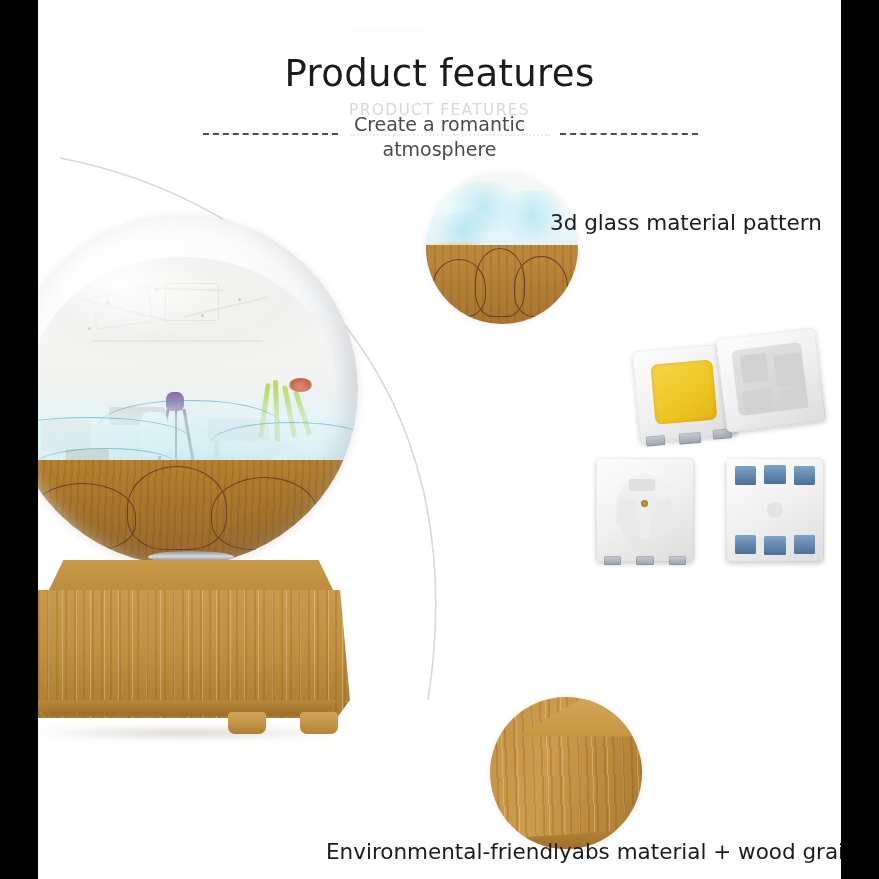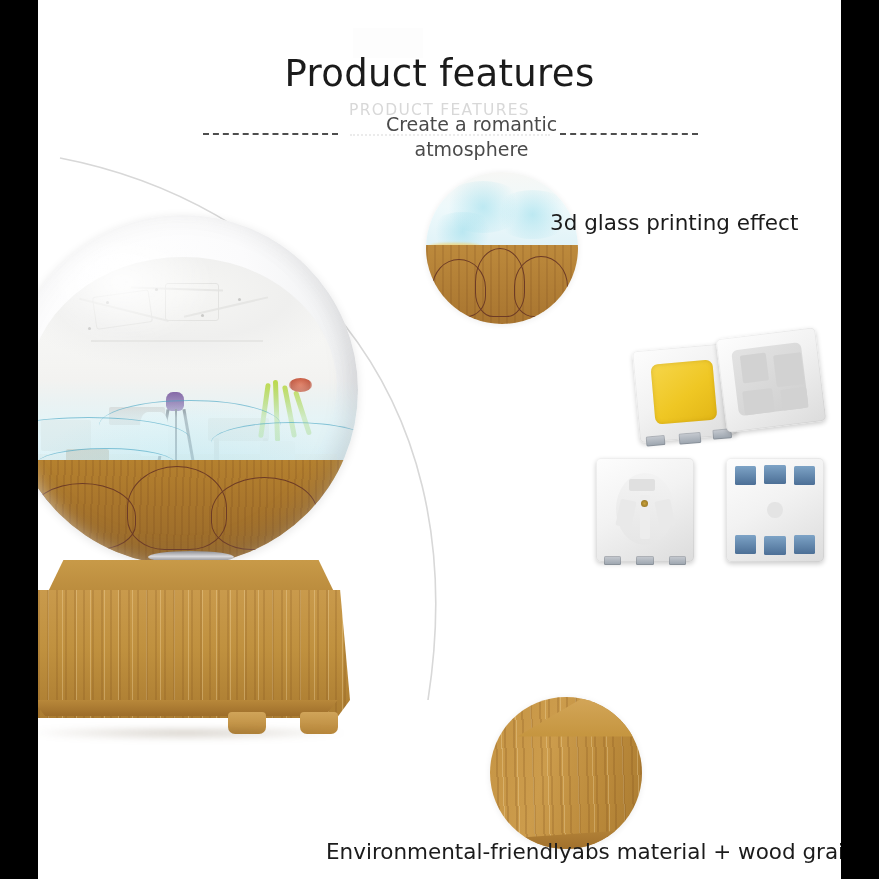--- a/index.html
+++ b/index.html
@@ -212,7 +212,7 @@
 
       <div class="title-ghost">PRODUCT FEATURES</div>
 
-      <div class="title-sub" style="white-space:pre-line;margin-left:32px;">Create a romantic
+      <div class="title-sub" style="white-space:pre-line;">Create a romantic
 atmosphere</div>
 
       <div class="dash left"></div>

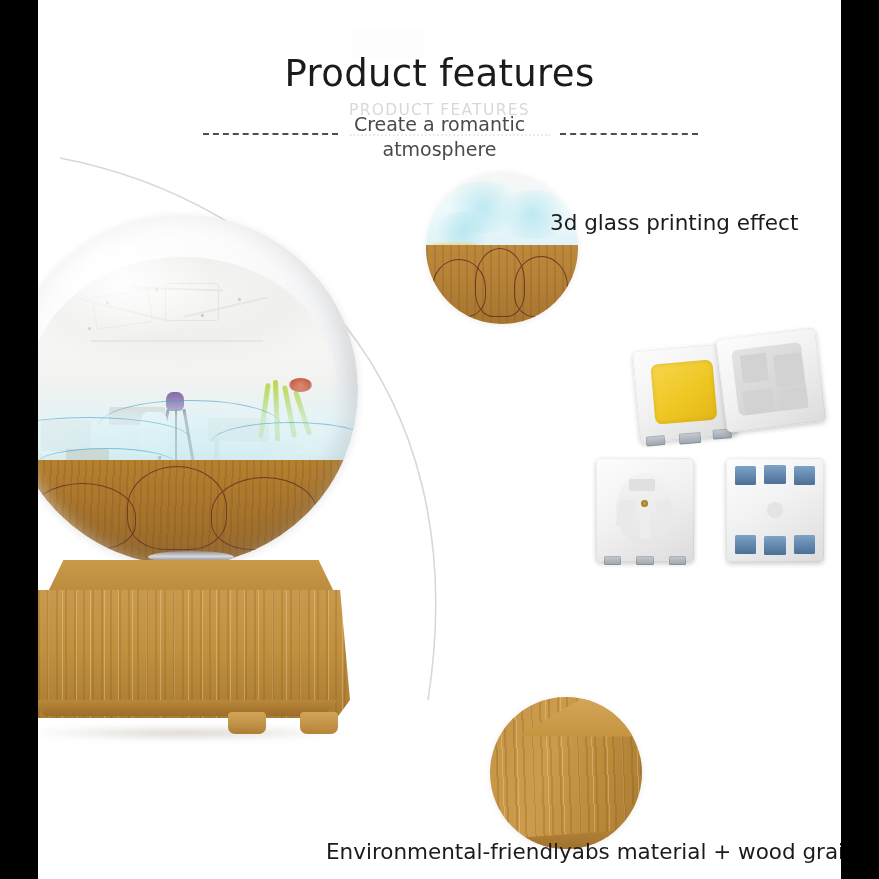--- a/index.html
+++ b/index.html
@@ -360,7 +360,7 @@
       </div>
     </div>
 
-    <div class="cap" id="cap-glass">3d glass printing effect</div>
+    <div class="cap" id="cap-glass">3d glass material pattern</div>
 
 
     <div class="cap" id="cap-wood">Environmental-friendlyabs material + wood grain effect</div>

